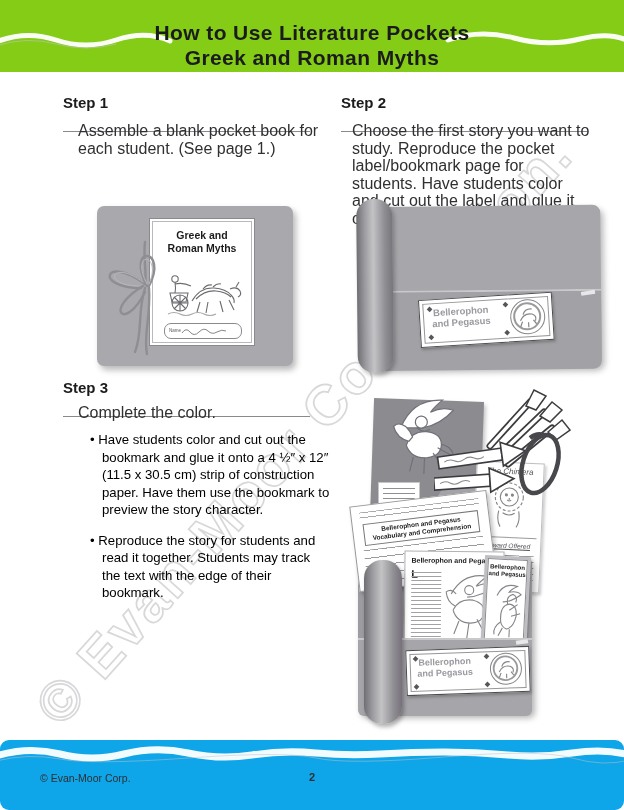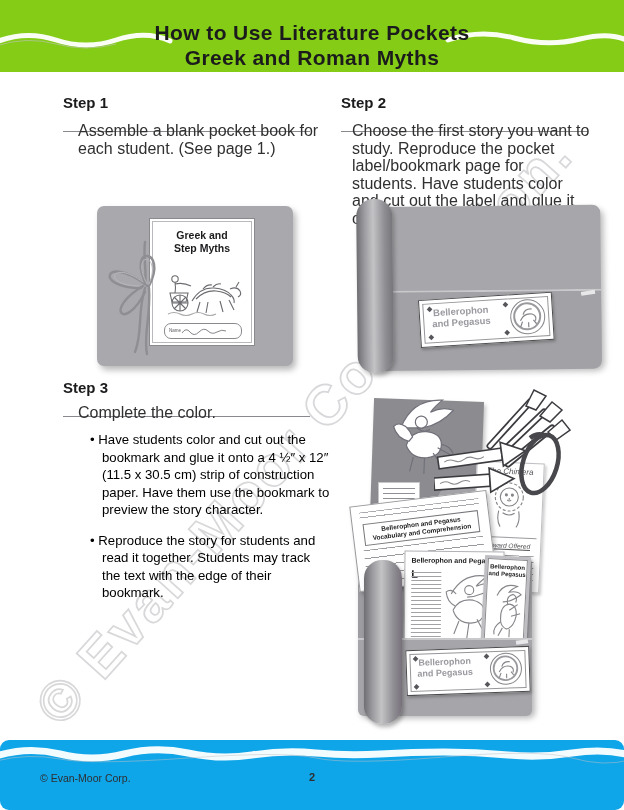--- a/index.html
+++ b/index.html
@@ -160,7 +160,7 @@
     <div class="abs book-sheet">
       <div class="abs book-sheet-title">
         <div>Greek and</div>
-        <div>Step Myths</div>
+        <div>Roman Myths</div>
       </div>
       <svg class="abs chariot" viewBox="0 0 88 58">
         <g fill="none" stroke="#6b6b70" stroke-width="1.1">

